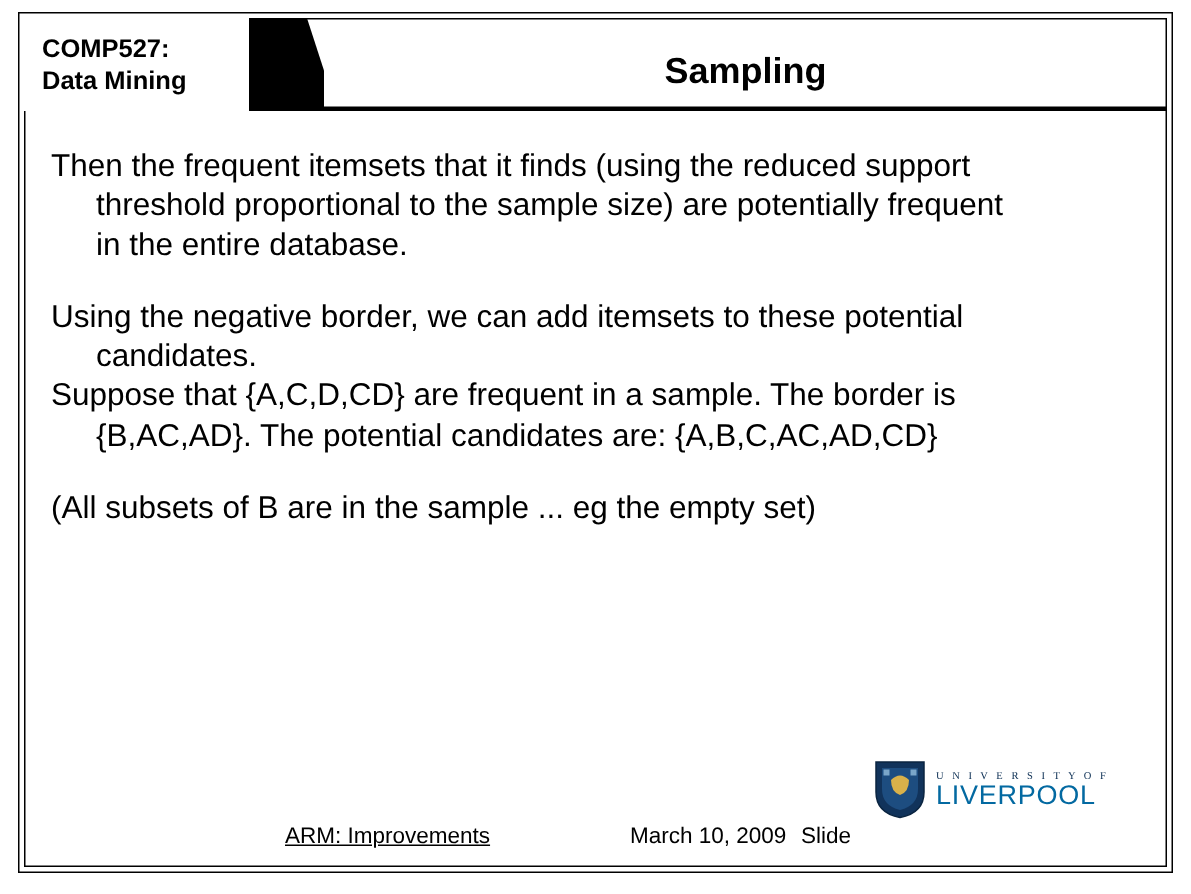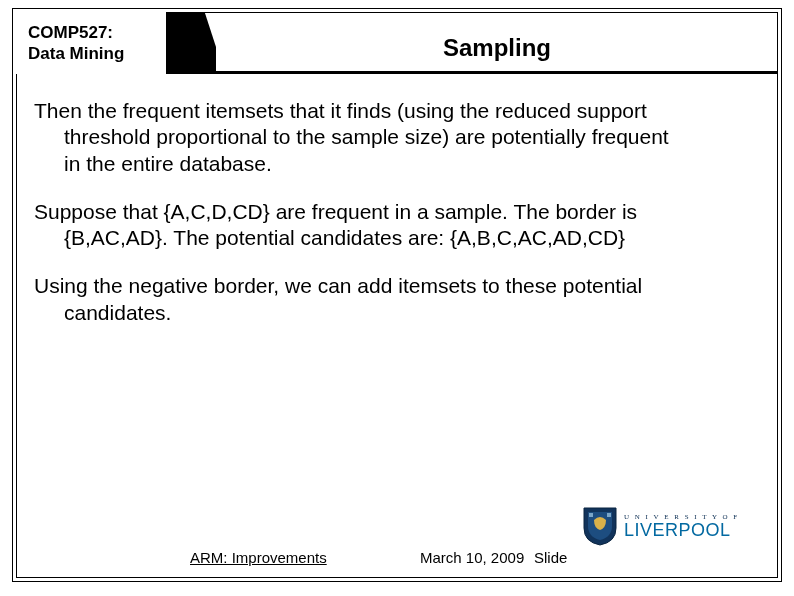--- a/index.html
+++ b/index.html
@@ -194,13 +194,13 @@
       <span class="cont">threshold proportional to the sample size) are potentially frequent</span>
       <span class="cont">in the entire database.</span>
     </div>
+    <div class="para" style="margin-bottom:0;">
+      <span class="first-line">Using the negative border, we can add itemsets to these potential</span>
+      <span class="cont">candidates.</span>
+    </div>
     <div class="para">
       <span class="first-line">Suppose that {A,C,D,CD} are frequent in a sample.  The border is</span>
       <span class="cont">{B,AC,AD}.  The potential candidates are: {A,B,C,AC,AD,CD}</span>
-    </div>
-    <div class="para" style="margin-bottom:0;">
-      <span class="first-line">Using the negative border, we can add itemsets to these potential</span>
-      <span class="cont">candidates.</span>
     </div>
   </div>
 

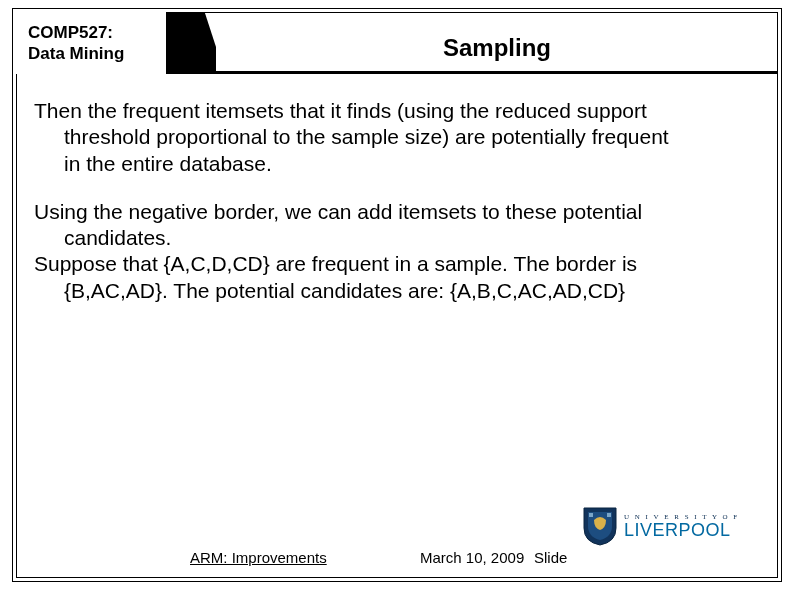--- a/index.html
+++ b/index.html
@@ -201,6 +201,9 @@
     <div class="para">
       <span class="first-line">Suppose that {A,C,D,CD} are frequent in a sample.  The border is</span>
       <span class="cont">{B,AC,AD}.  The potential candidates are: {A,B,C,AC,AD,CD}</span>
+    </div>
+    <div class="para">
+      <span class="first-line">(All subsets of B are in the sample ... eg the empty set)</span>
     </div>
   </div>
 

